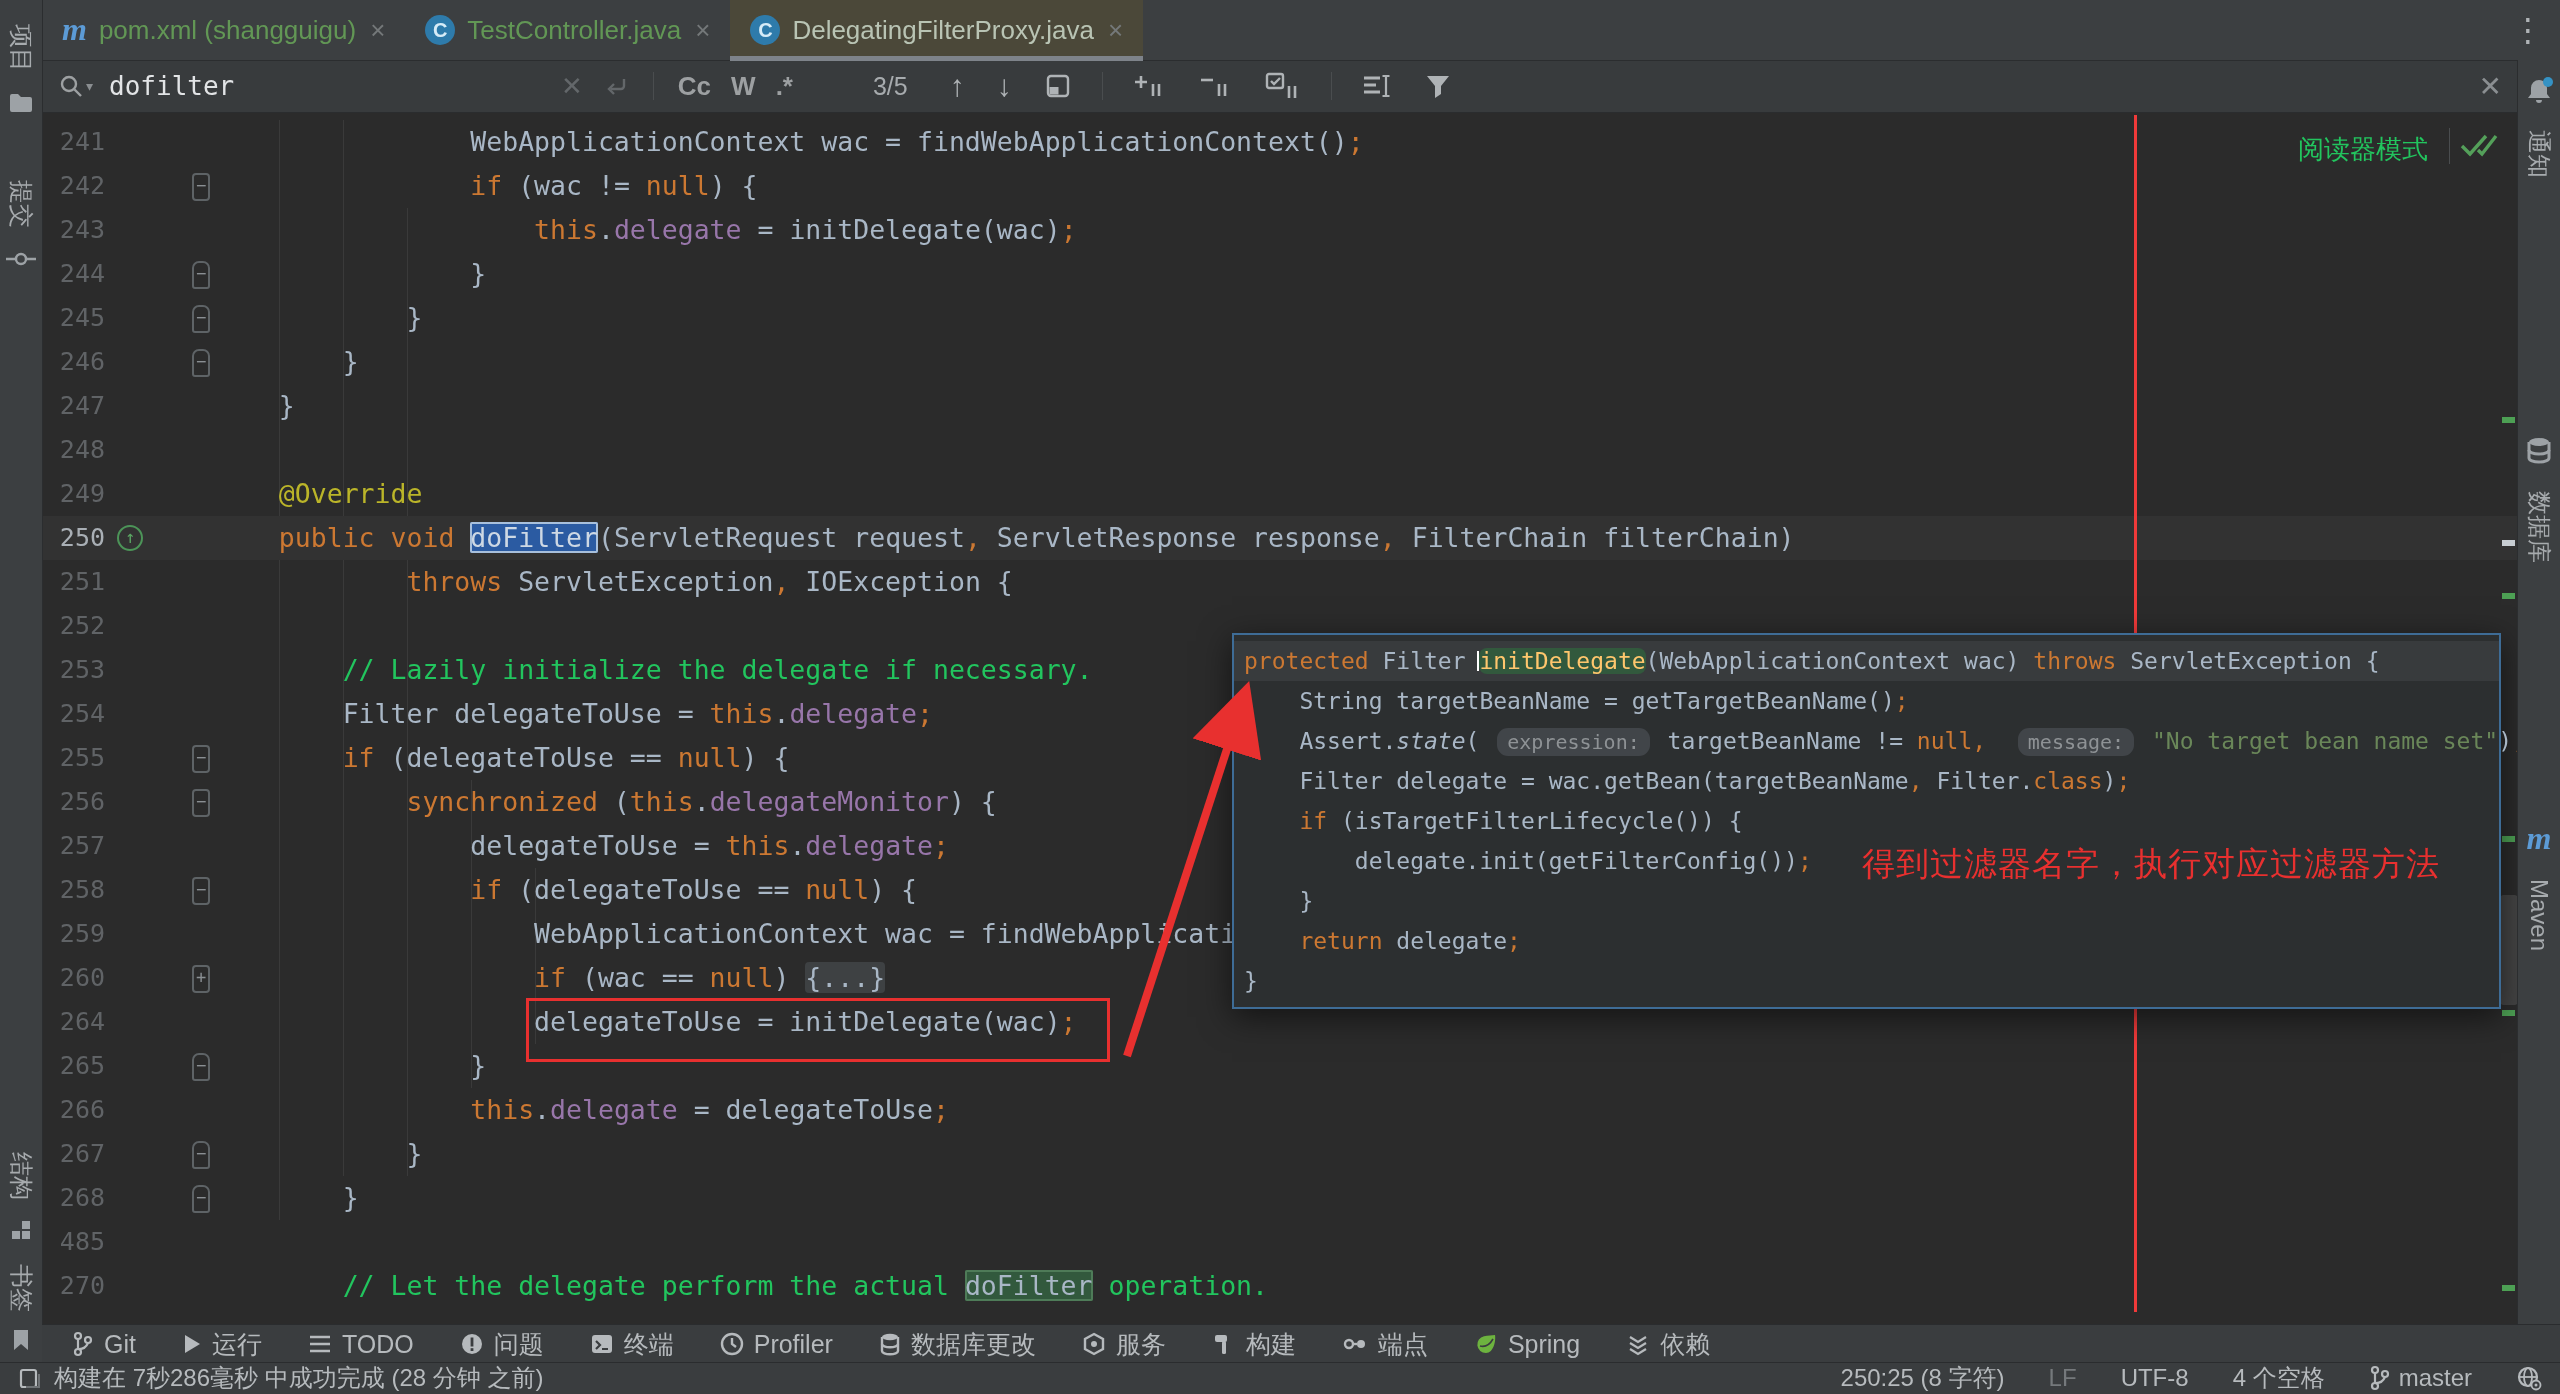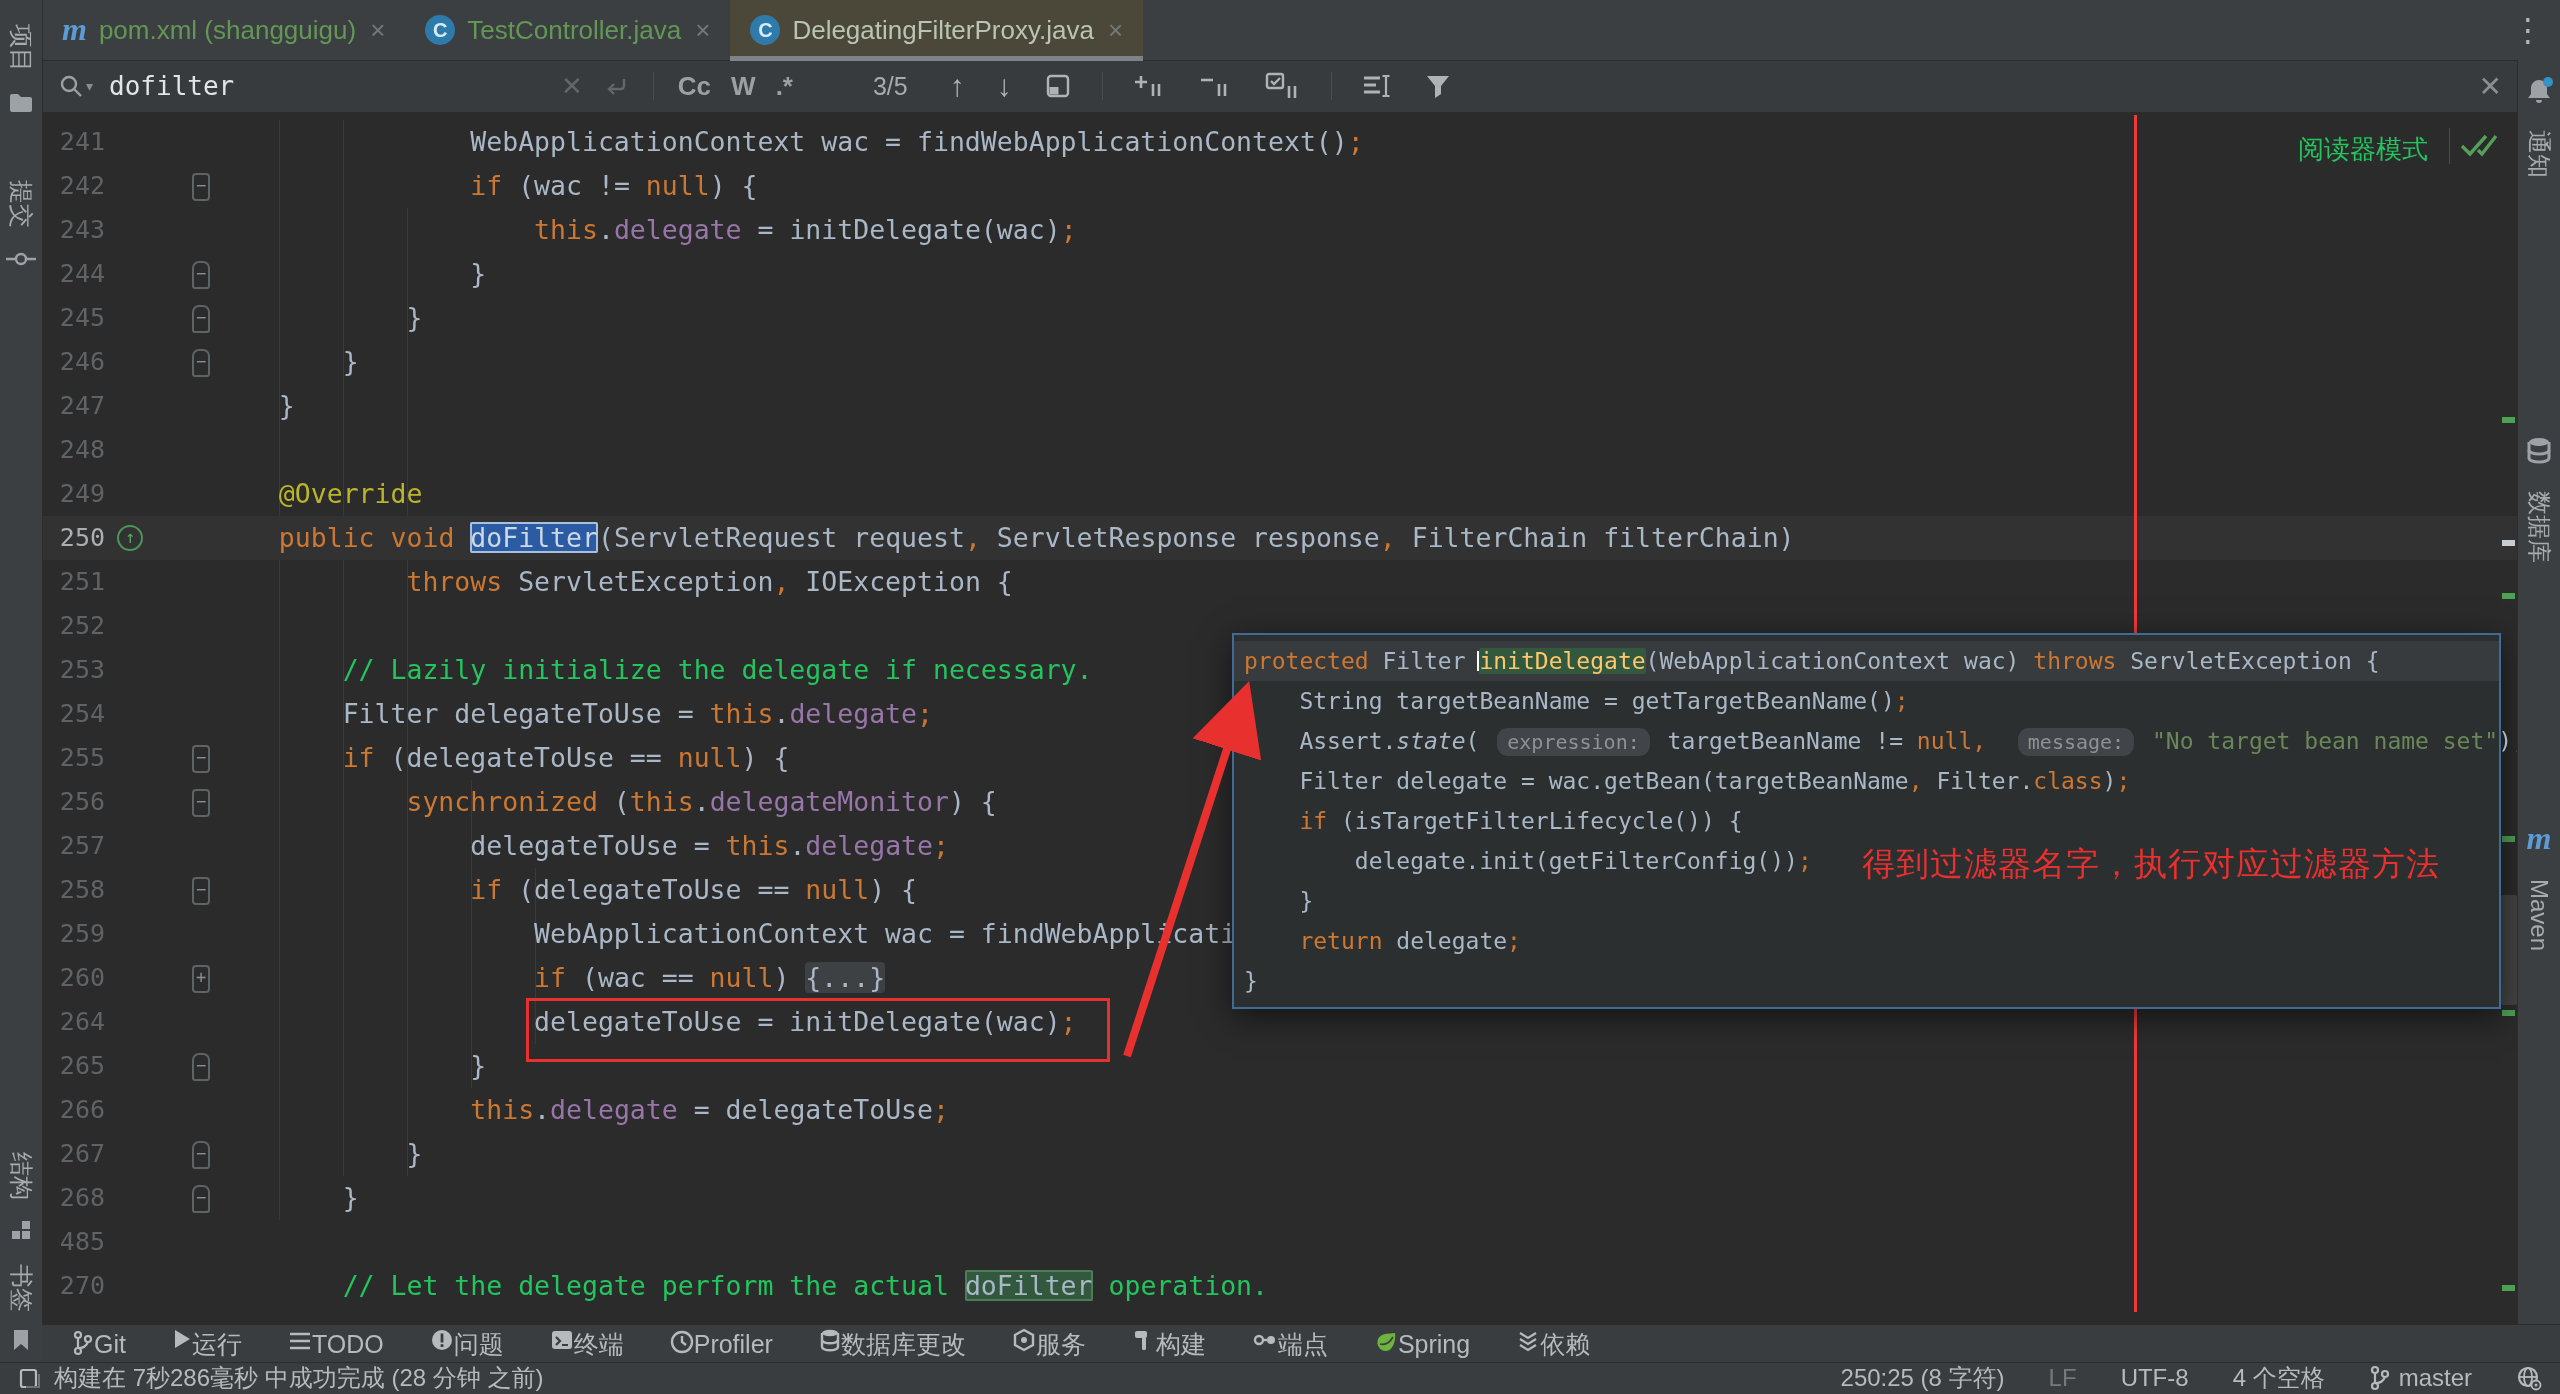--- a/index.html
+++ b/index.html
@@ -60,7 +60,7 @@
   .m2{background:#32593D;box-shadow:inset 0 0 0 2px #4E7B58;border-radius:2px;}
   .fold{background:#3E4143;border-radius:4px;color:#A9B7C6;}
   .hint{background:#414549;color:#8E9295;border-radius:11px;padding:2px 10px;font-size:20px;margin:0 4px;}
-  .d{color:#FFC66D;background:#32593D;border-radius:2px;position:relative;}
+  .d{color:#FFC66D;background:#32593D;border-radius:8px;position:relative;}
   .d::before{content:'';position:absolute;left:-2px;top:3px;bottom:3px;width:2px;background:#FFFFFF;}
   .readermode{position:absolute;right:90px;top:20px;color:#22c55e;font-size:26px;z-index:3;font-family:"Liberation Sans",sans-serif;}
   .rmsep{position:absolute;right:68px;top:16px;width:1px;height:36px;background:#4A4D4F;z-index:3;}

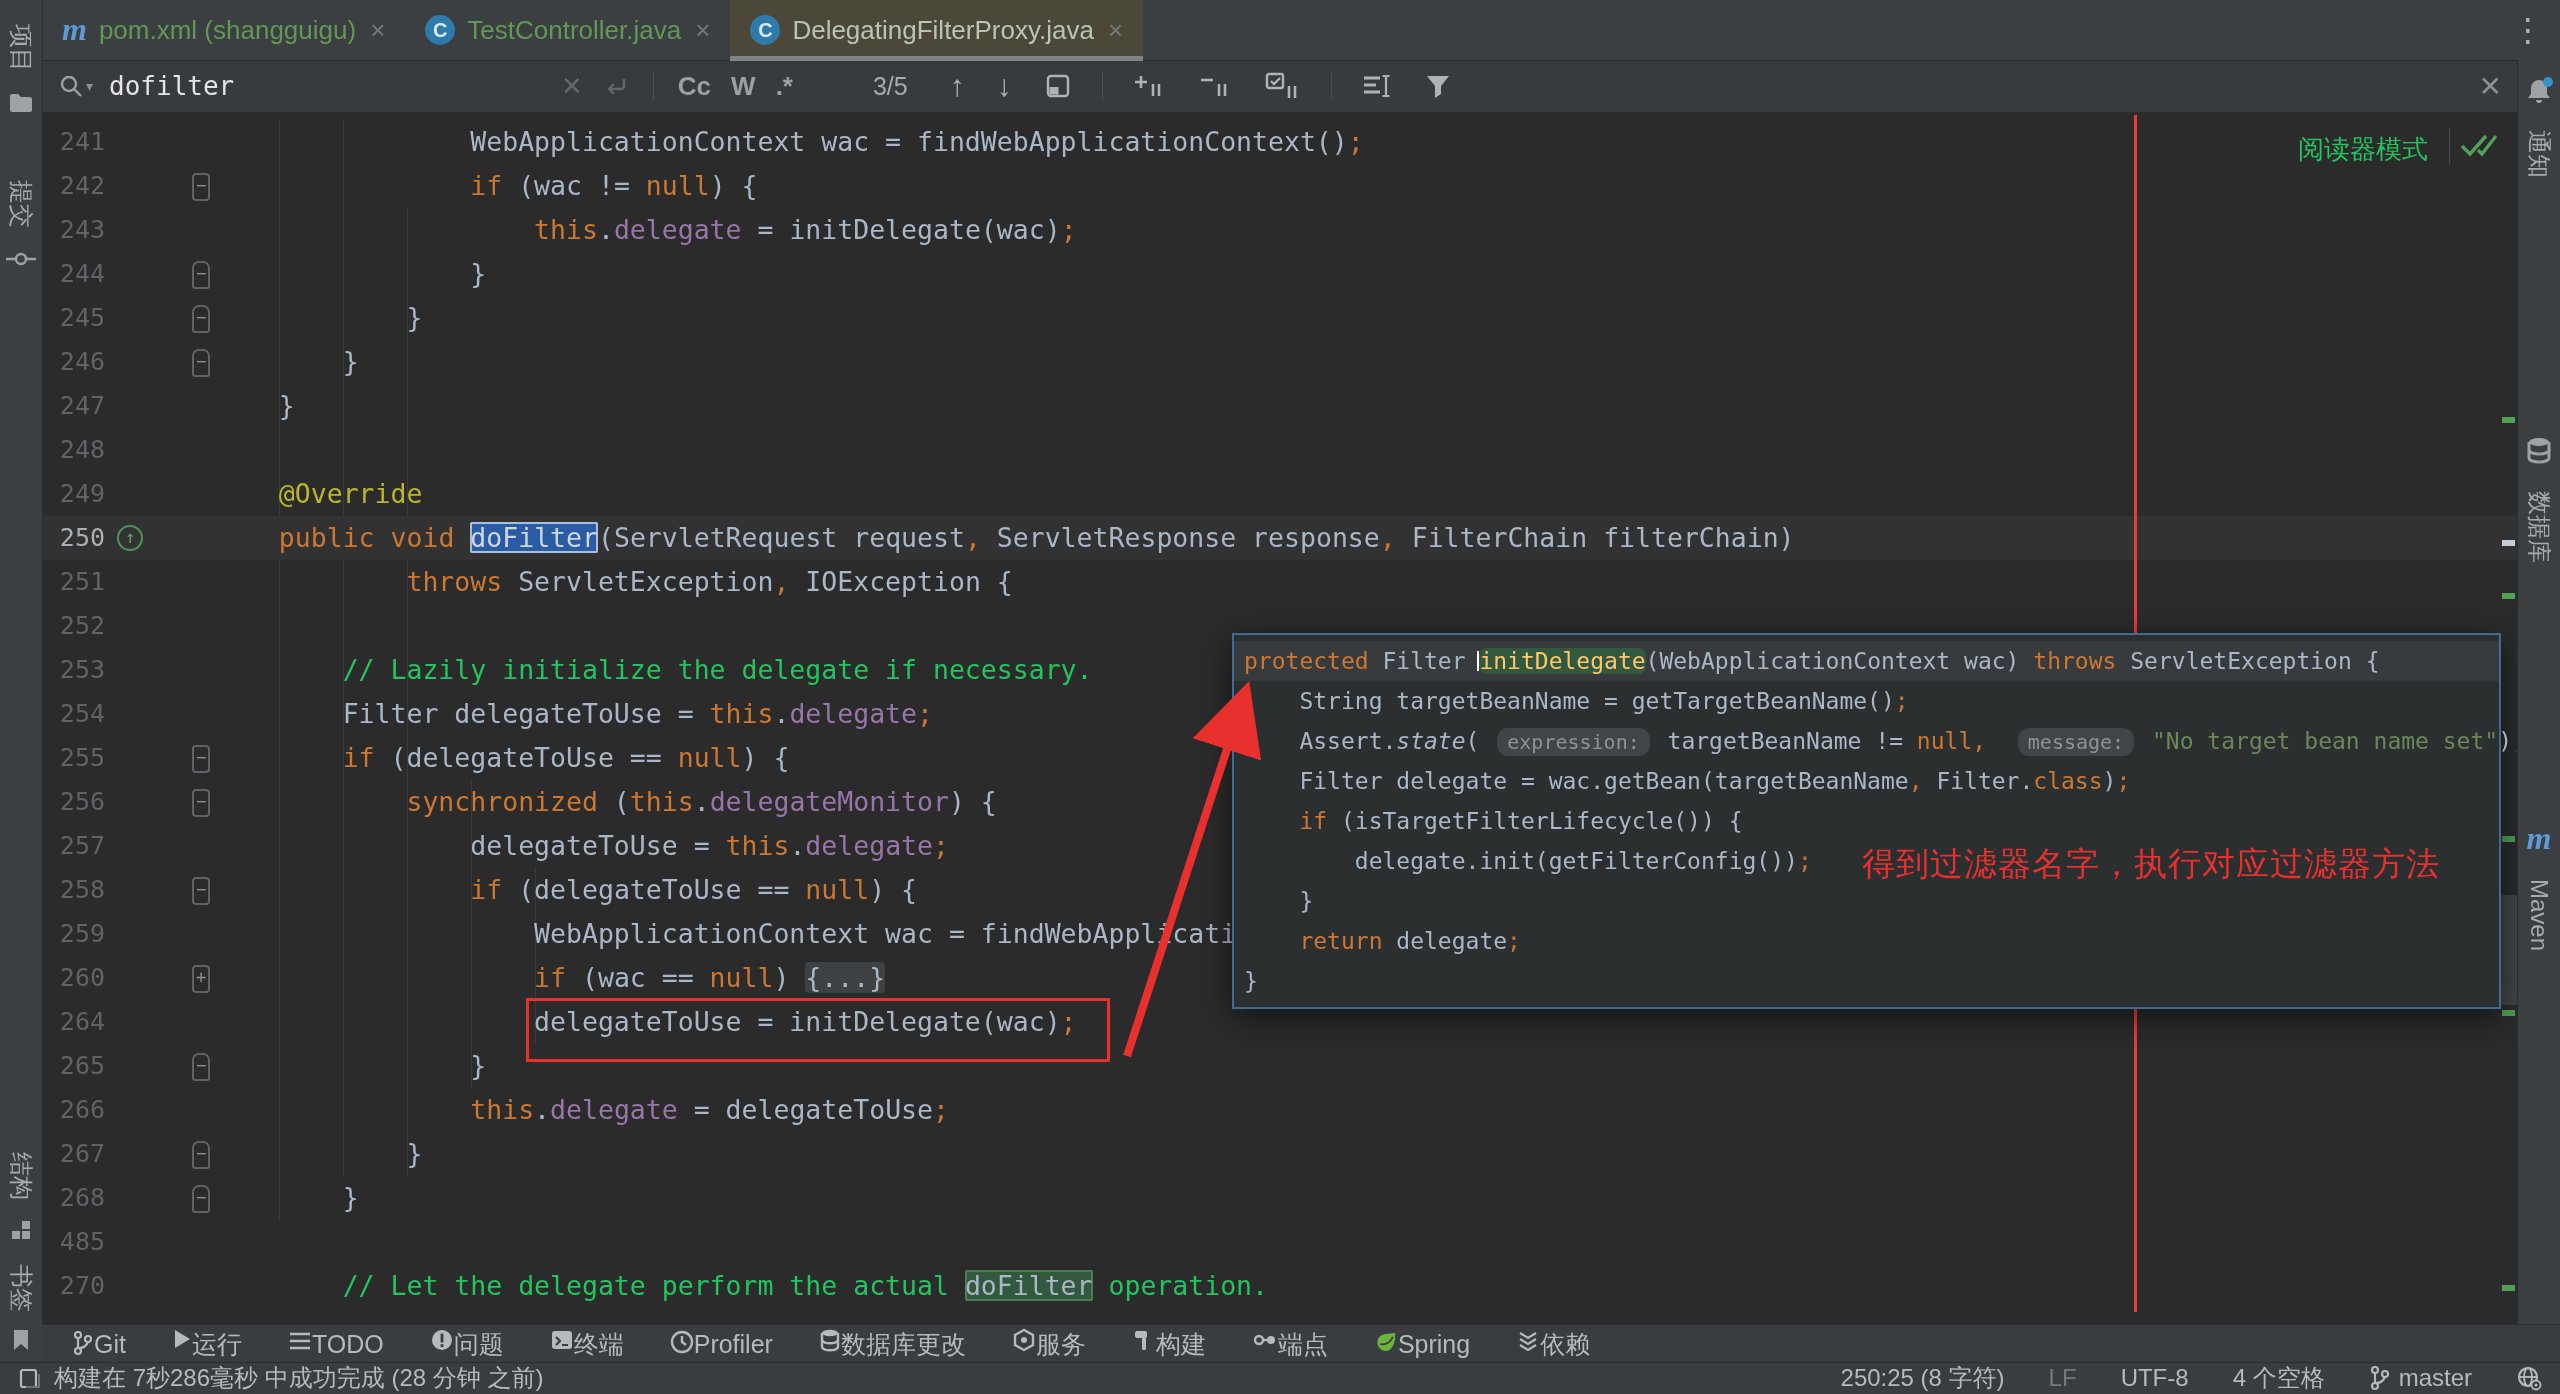--- a/index.html
+++ b/index.html
@@ -85,7 +85,7 @@
   
   .toolbar{position:absolute;left:42px;top:1324px;right:0;height:38px;background:#3A3D3F;border-top:1px solid #2a2c2e;
            display:flex;align-items:center;gap:46px;padding-left:30px;font-size:25px;color:#B6BABD;z-index:8;}
-  .titem{display:flex;white-space:nowrap;}
+  .titem{display:flex;align-items:center;gap:10px;white-space:nowrap;}
   .statusbar{position:absolute;left:0;top:1362px;width:2560px;height:32px;background:#3A3D3F;border-top:1px solid #2a2c2e;
              display:flex;align-items:flex-end;font-size:24px;color:#B6BABD;z-index:9;box-sizing:border-box;padding:0 18px;}
   .statusbar .left{display:flex;align-items:center;gap:12px;}

